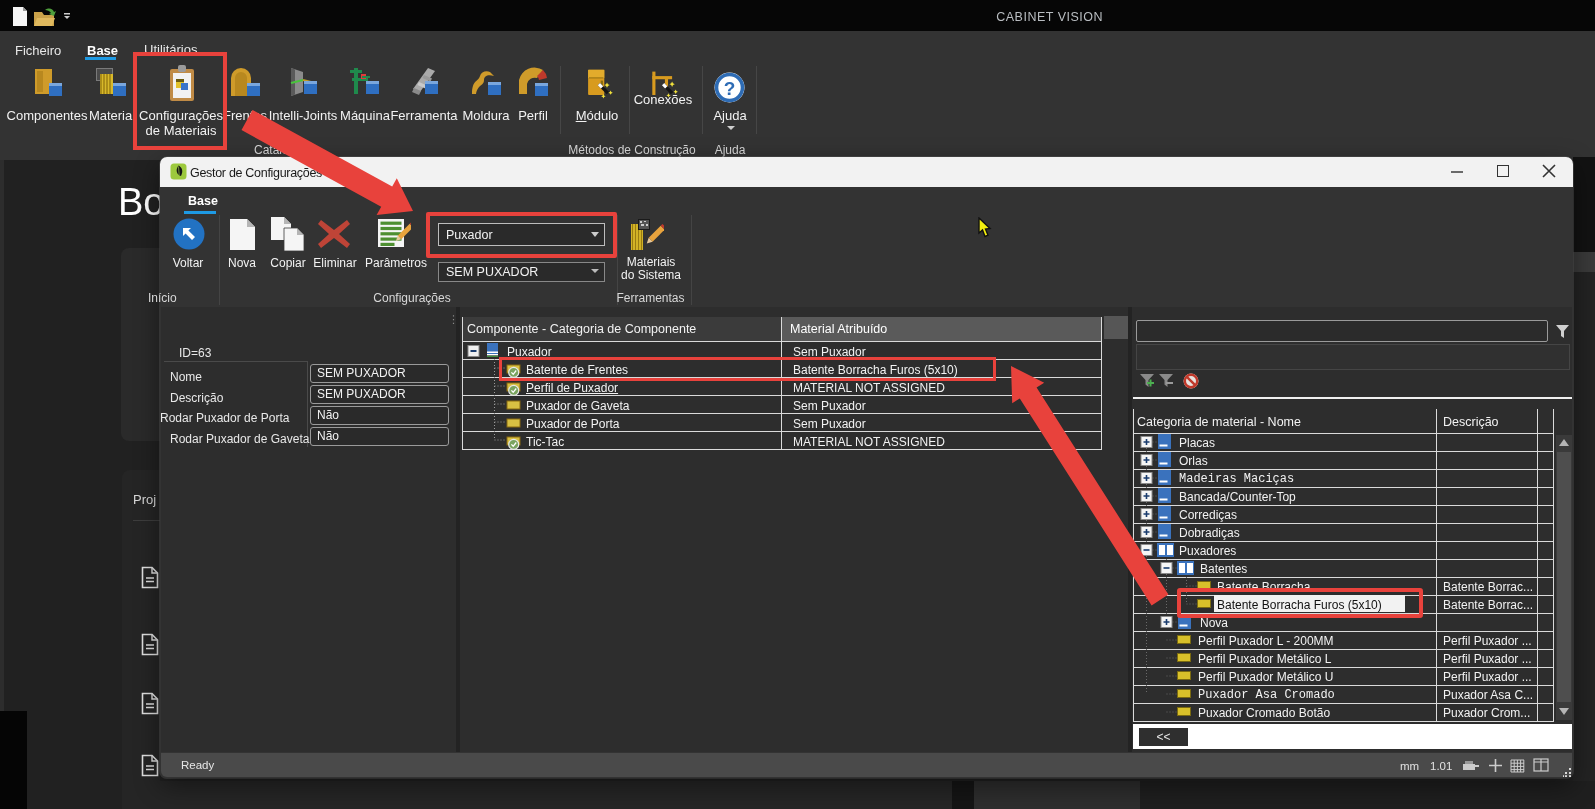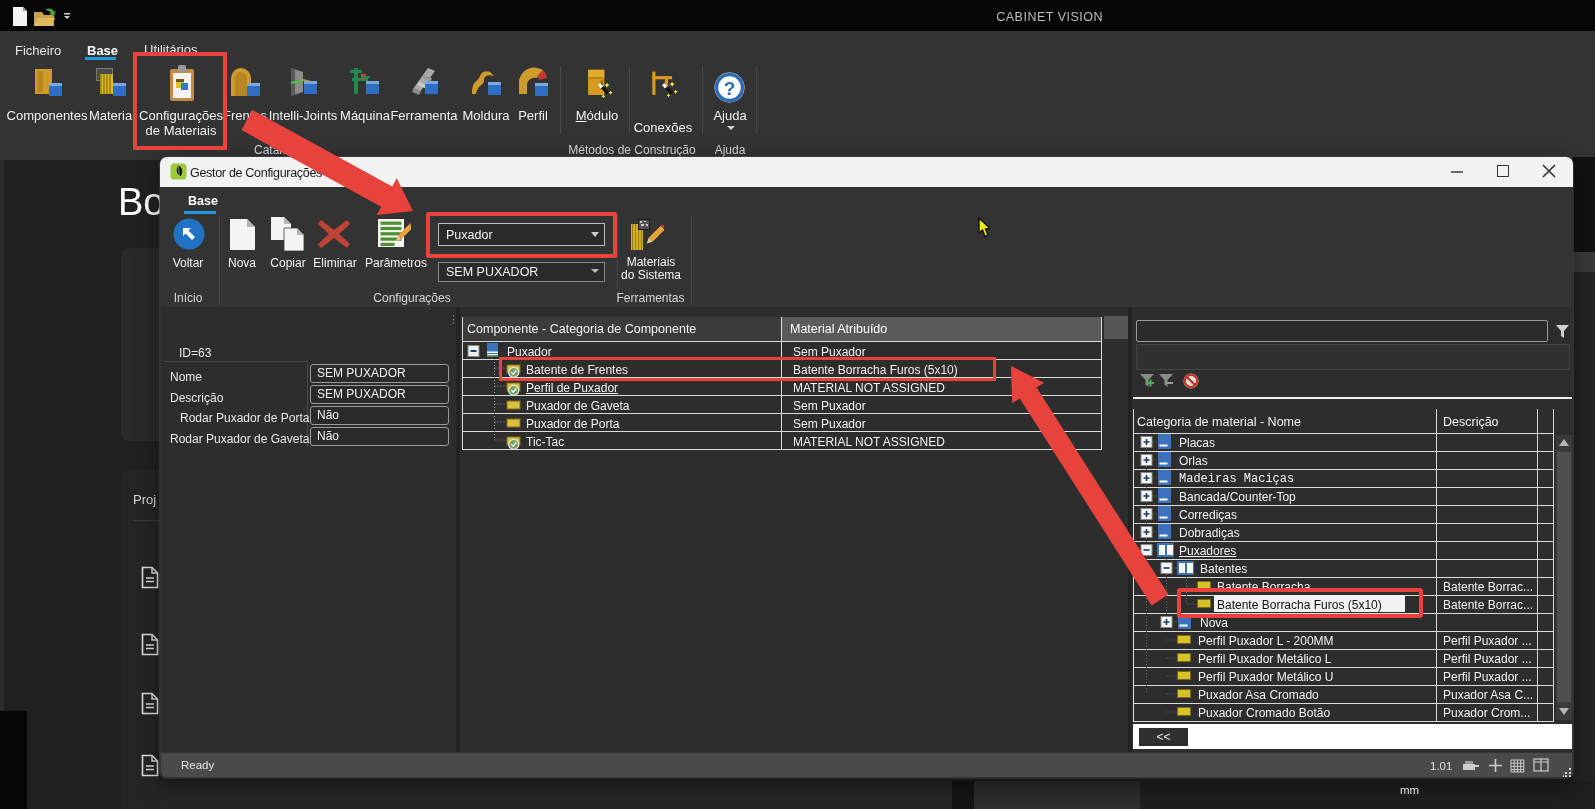--- a/index.html
+++ b/index.html
@@ -49,7 +49,7 @@
     <div class="abs lbl" style="left:426px;top:108px;width:120px;text-align:center;font-size:13px;">Moldura</div>
     <div class="abs lbl" style="left:473px;top:108px;width:120px;text-align:center;font-size:13px;">Perfil</div>
     <div class="abs lbl" style="left:537px;top:108px;width:120px;text-align:center;font-size:13px;"><span style="text-decoration:underline;">M</span>ódulo</div>
-    <div class="abs lbl" style="left:603px;top:120px;width:120px;text-align:center;font-size:13px;">Conexões</div>
+    <div class="abs lbl" style="left:603px;top:92px;width:120px;text-align:center;font-size:13px;">Conexões</div>
     <div class="abs lbl" style="left:670px;top:108px;width:120px;text-align:center;font-size:13px;">Ajuda</div>
     <div class="abs" style="left:727px;top:126px;width:0;height:0;border-left:4px solid transparent;border-right:4px solid transparent;border-top:4px solid #cfcfcf;"></div>
 

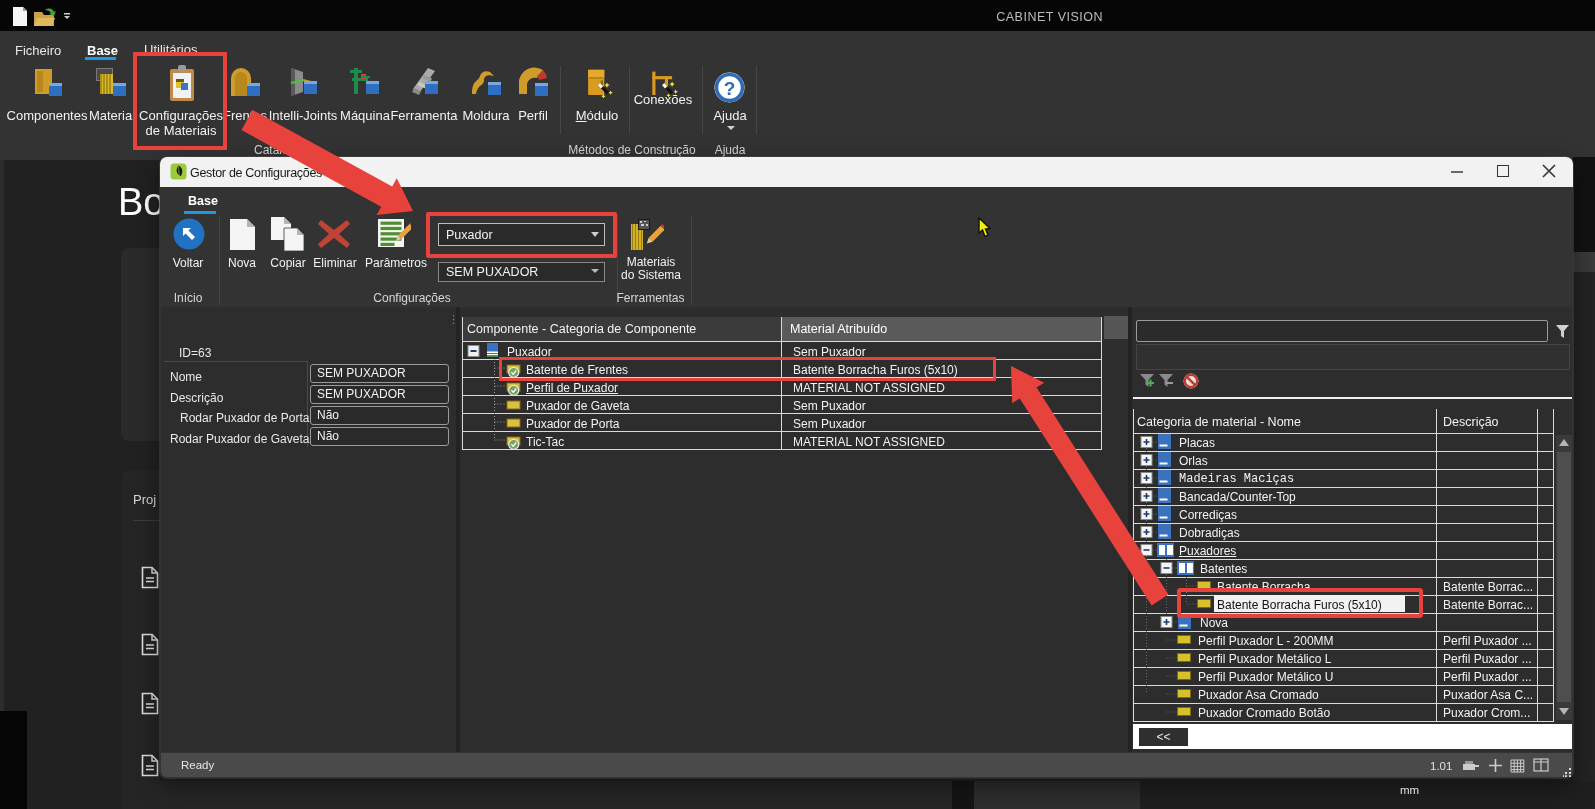--- a/index.html
+++ b/index.html
@@ -275,7 +275,7 @@
     <div class="abs" style="left:59px;top:58px;width:1px;height:90px;background:#444;"></div>
     <div class="abs" style="left:457px;top:58px;width:1px;height:90px;background:#444;"></div>
     <div class="abs" style="left:531px;top:58px;width:1px;height:90px;background:#444;"></div>
-    <div class="abs" style="left:-12px;top:134px;width:80px;text-align:center;color:#d8d8d8;font-size:12px;">Início</div>
+    <div class="abs" style="left:-12px;top:134px;width:80px;text-align:left;color:#d8d8d8;font-size:12px;">Início</div>
     <div class="abs" style="left:182px;top:134px;width:140px;text-align:center;color:#d8d8d8;font-size:12px;">Configurações</div>
     <div class="abs" style="left:428px;top:134px;width:125px;text-align:center;color:#d8d8d8;font-size:12px;">Ferramentas</div>
 

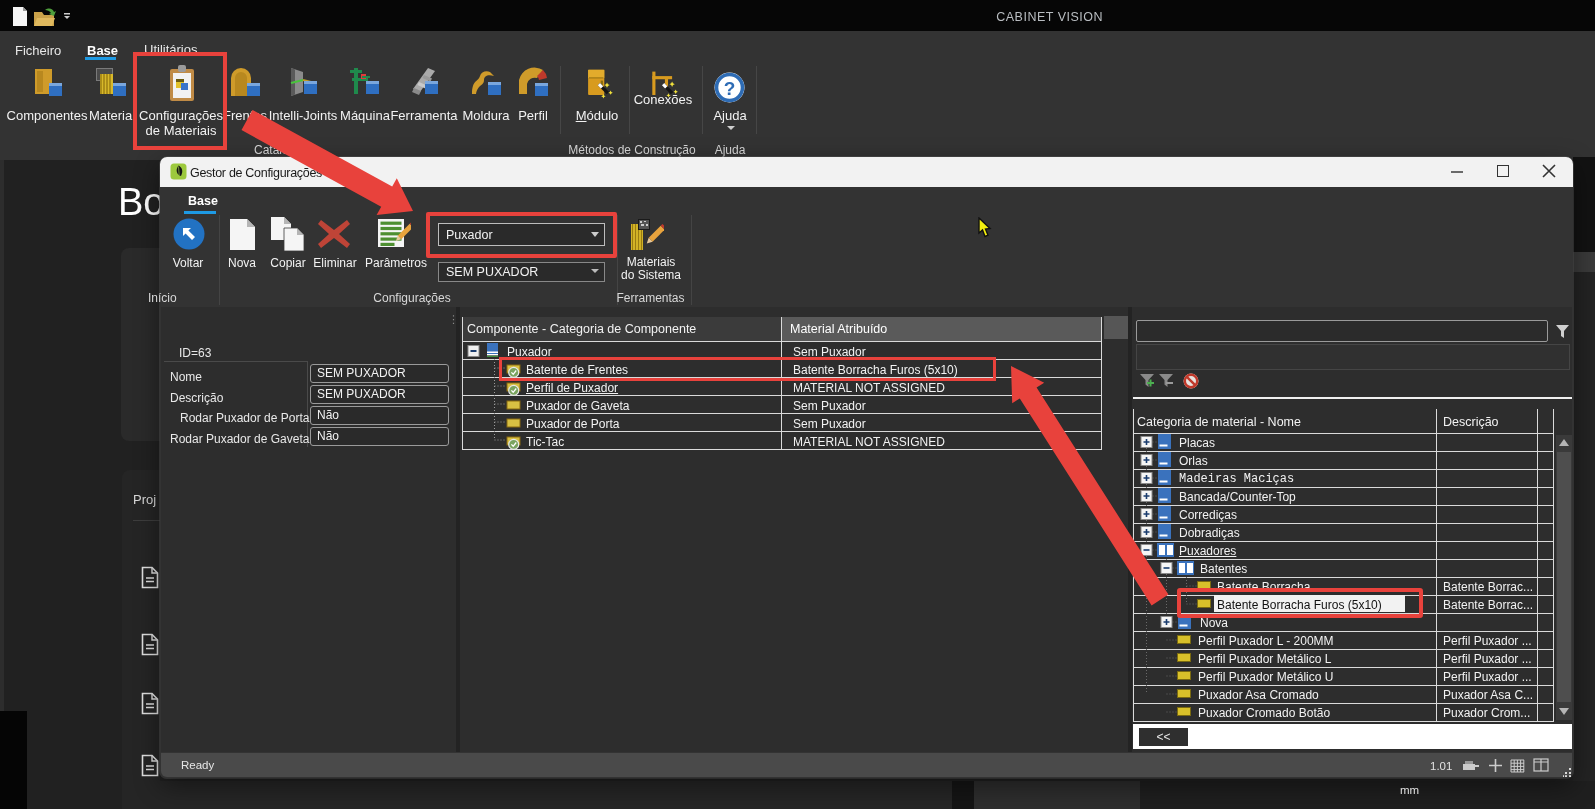--- a/index.html
+++ b/index.html
@@ -288,7 +288,7 @@
       <div class="abs" style="left:147px;top:204px;width:1px;height:86px;background:#4a4a4a;"></div>
       <div class="abs" style="left:10px;top:213px;color:#e8e8e8;font-size:12px;">Nome</div>
       <div class="abs" style="left:10px;top:234px;color:#e8e8e8;font-size:12px;">Descrição</div>
-      <div class="abs" style="left:20px;top:254px;color:#e8e8e8;font-size:12px;">Rodar Puxador de Porta</div>
+      <div class="abs" style="left:0;top:254px;color:#e8e8e8;font-size:12px;">Rodar Puxador de Porta</div>
       <div class="abs" style="left:10px;top:275px;color:#e8e8e8;font-size:12px;">Rodar Puxador de Gaveta</div>
       <div class="abs" style="left:150px;top:207px;width:139px;height:19px;background:#2a2a2a;border:1px solid #9a9a9a;border-radius:3px;box-sizing:border-box;color:#f2f2f2;font-size:12px;line-height:17px;padding-left:6px;">SEM PUXADOR</div>
       <div class="abs" style="left:150px;top:228px;width:139px;height:19px;background:#2a2a2a;border:1px solid #9a9a9a;border-radius:3px;box-sizing:border-box;color:#f2f2f2;font-size:12px;line-height:17px;padding-left:6px;">SEM PUXADOR</div>

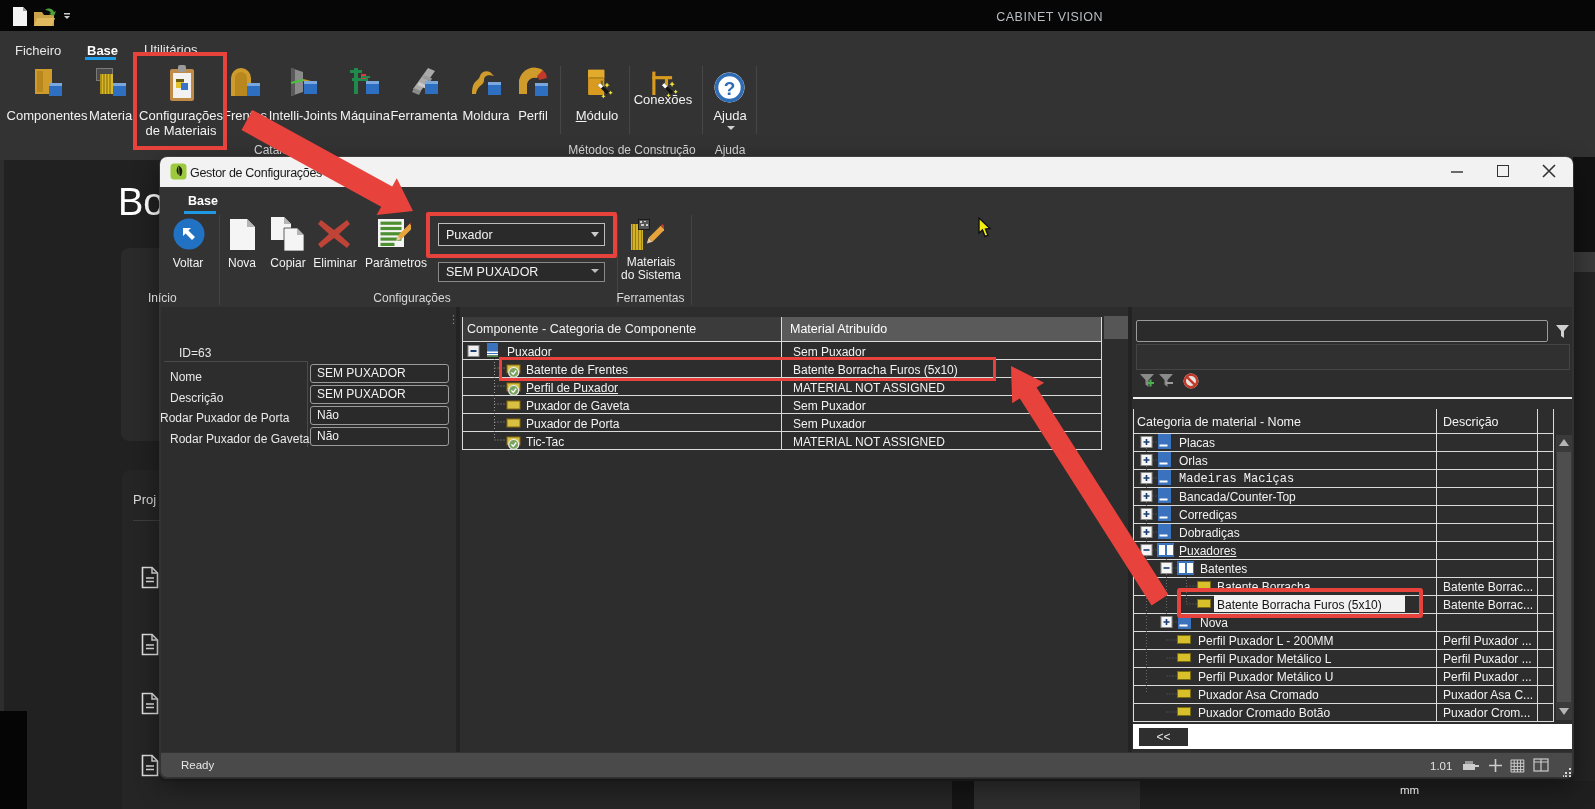--- a/index.html
+++ b/index.html
@@ -498,7 +498,7 @@
         <div class="abs lbl" style="left:1019px;top:333px;">Bancada/Counter-Top</div>
         <div class="abs lbl" style="left:1019px;top:351px;">Corrediças</div>
         <div class="abs lbl" style="left:1019px;top:369px;">Dobradiças</div>
-        <div class="abs lbl" style="left:1019px;top:387px;text-decoration:underline;">Puxadores</div>
+        <div class="abs lbl" style="left:1019px;top:387px;">Puxadores</div>
         <div class="abs lbl" style="left:1040px;top:405px;">Batentes</div>
         <div class="abs lbl" style="left:1057px;top:423px;">Batente Borracha</div>
         <div class="abs" style="left:1054px;top:438px;width:191px;height:17px;background:#f2f2f2;"></div>

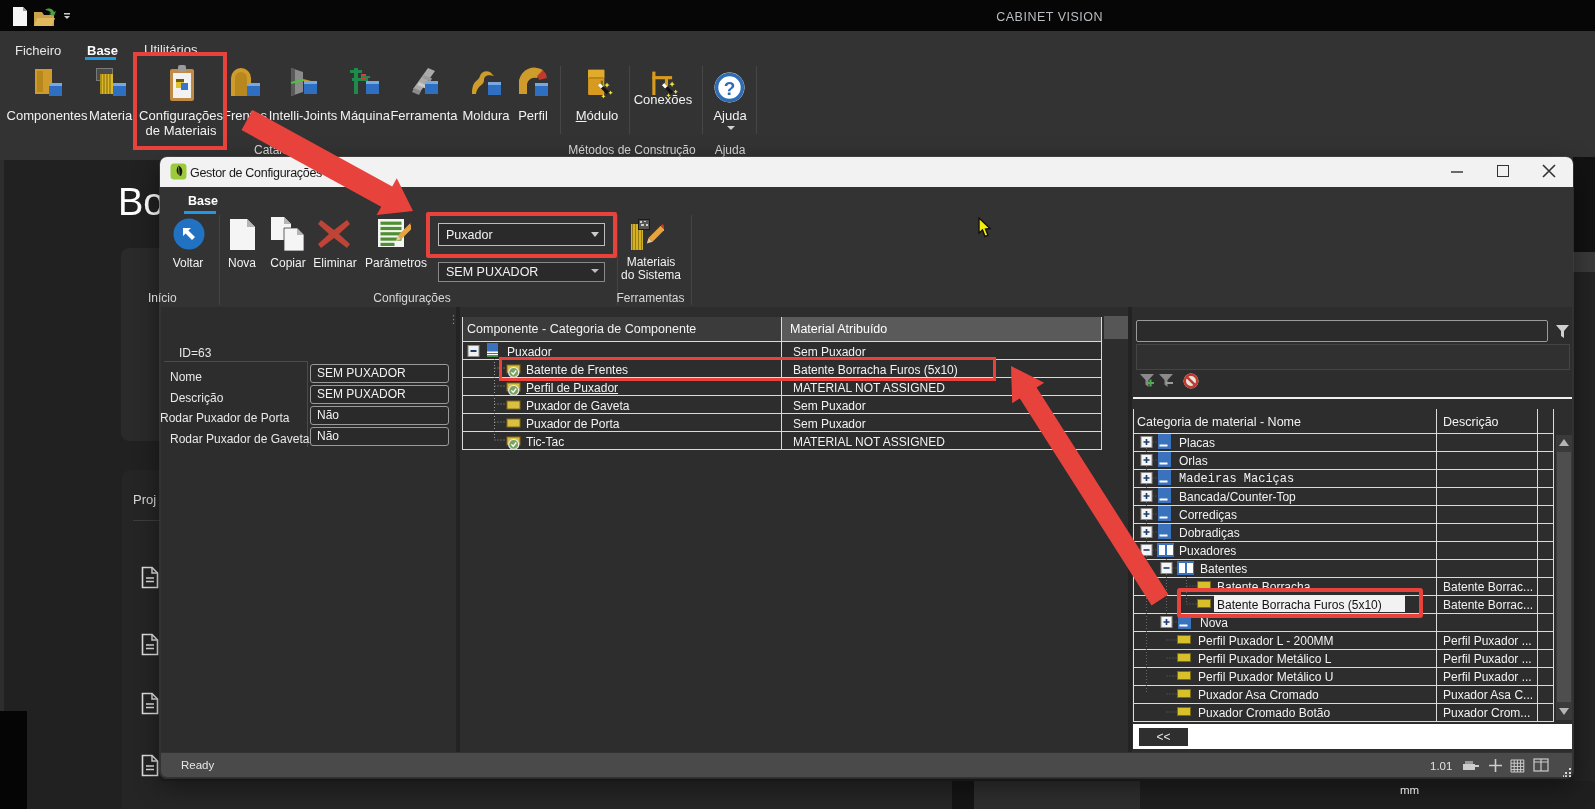--- a/index.html
+++ b/index.html
@@ -507,7 +507,7 @@
         <div class="abs lbl" style="left:1038px;top:477px;">Perfil Puxador L - 200MM</div>
         <div class="abs lbl" style="left:1038px;top:495px;">Perfil Puxador Metálico L</div>
         <div class="abs lbl" style="left:1038px;top:513px;">Perfil Puxador Metálico U</div>
-        <div class="abs lbl" style="left:1038px;top:531px;">Puxador Asa Cromado</div>
+        <div class="abs lbl" style="left:1038px;top:531px;font-family:Liberation Mono, monospace;">Puxador Asa Cromado</div>
         <div class="abs lbl" style="left:1038px;top:549px;">Puxador Cromado Botão</div>
         <div class="abs lbl" style="left:1283px;top:423px;">Batente Borrac...</div>
         <div class="abs lbl" style="left:1283px;top:441px;">Batente Borrac...</div>

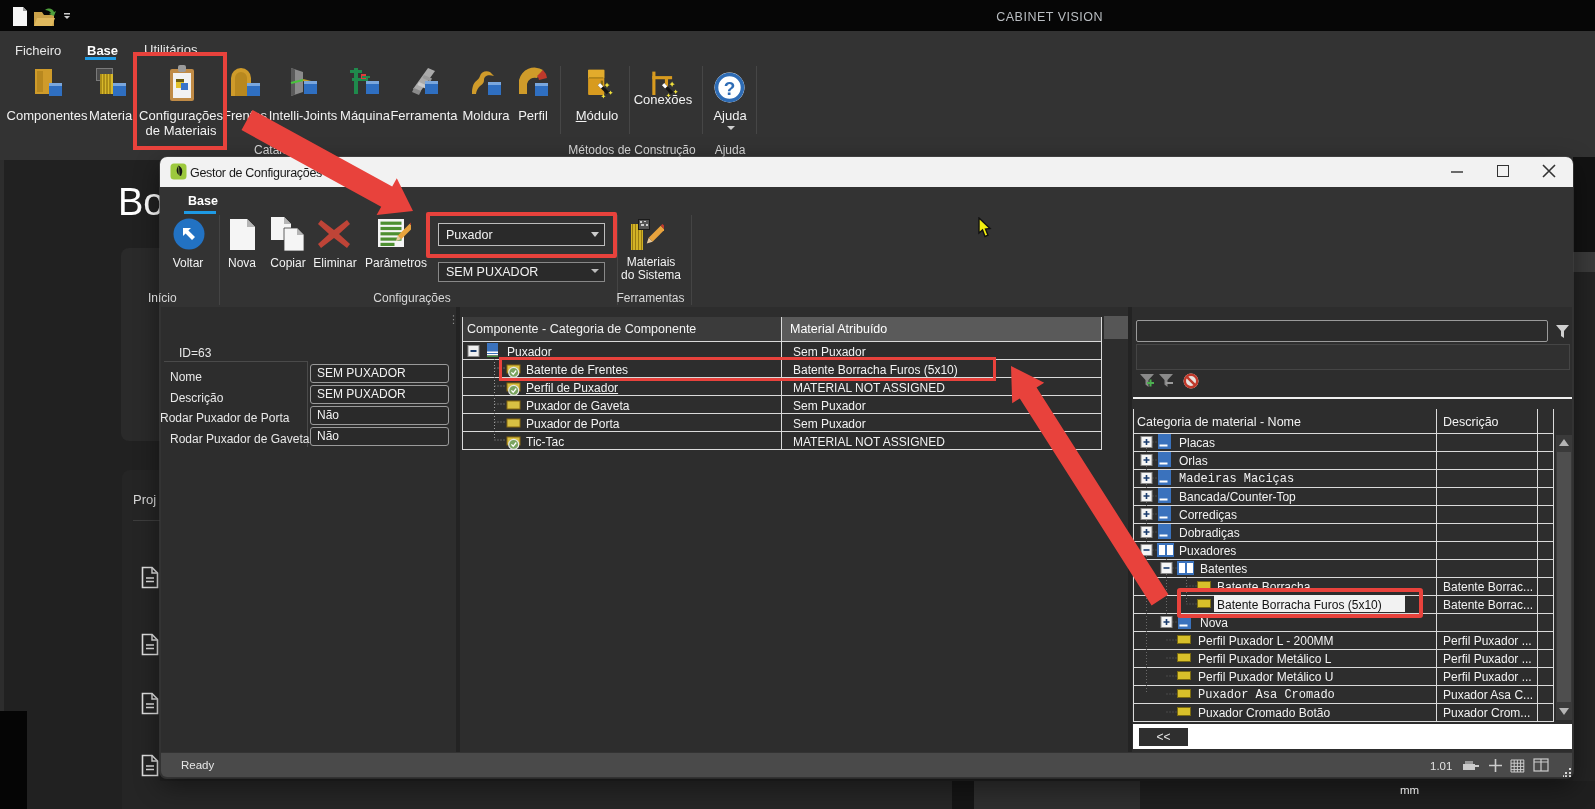--- a/index.html
+++ b/index.html
@@ -534,7 +534,7 @@
     <div class="abs" style="left:1px;top:596px;width:1411px;height:24px;background:#4a4a4a;border-radius:0 0 6px 6px;"></div>
     <div class="abs" style="left:9px;top:602px;color:#e6e6e6;font-size:11.5px;padding-left:12px;">Ready</div>
     <div id="statusicons">
-      <div class="abs" style="left:1240px;top:603px;color:#e0e0e0;font-size:11.5px;margin-top:24px;">mm</div>
+      <div class="abs" style="left:1240px;top:603px;color:#e0e0e0;font-size:11.5px;">mm</div>
       <div class="abs" style="left:1270px;top:603px;color:#e0e0e0;font-size:11.5px;">1.01</div>
       <svg class="abs" style="left:1302px;top:603px;" width="18" height="13" viewBox="0 0 18 13">
         <rect x="1" y="4" width="12" height="6" fill="#cccccc"></rect>

